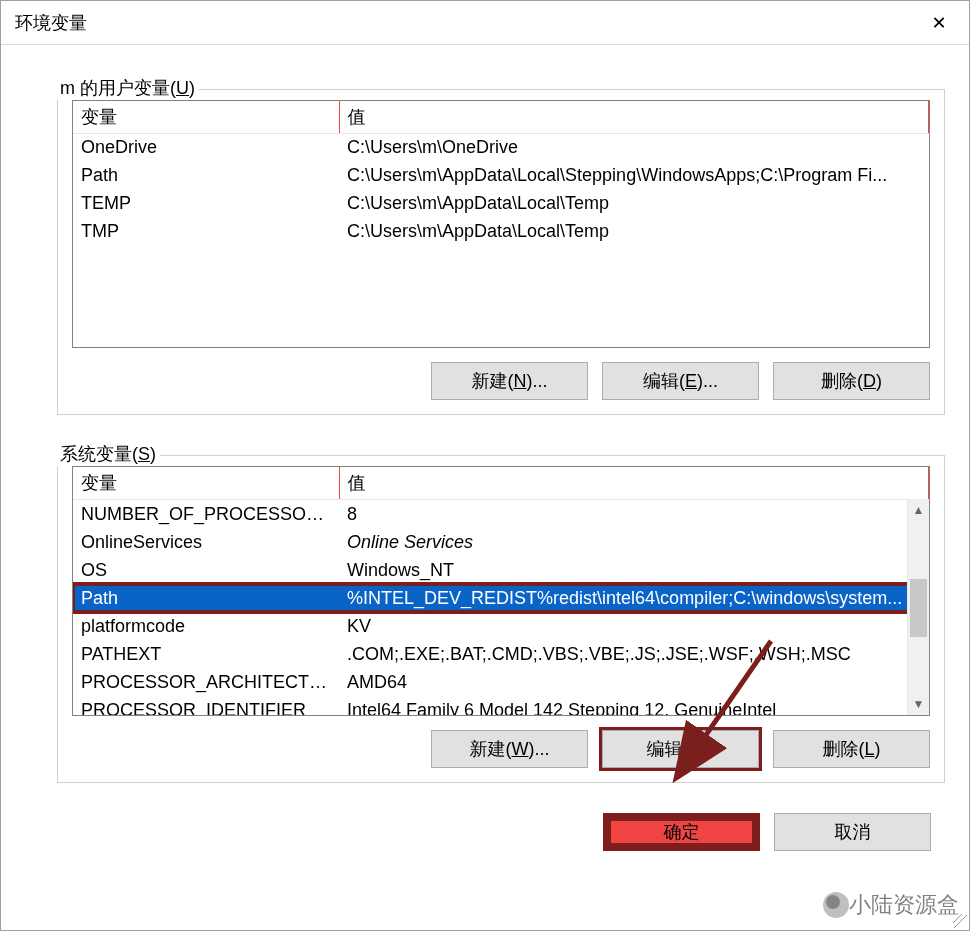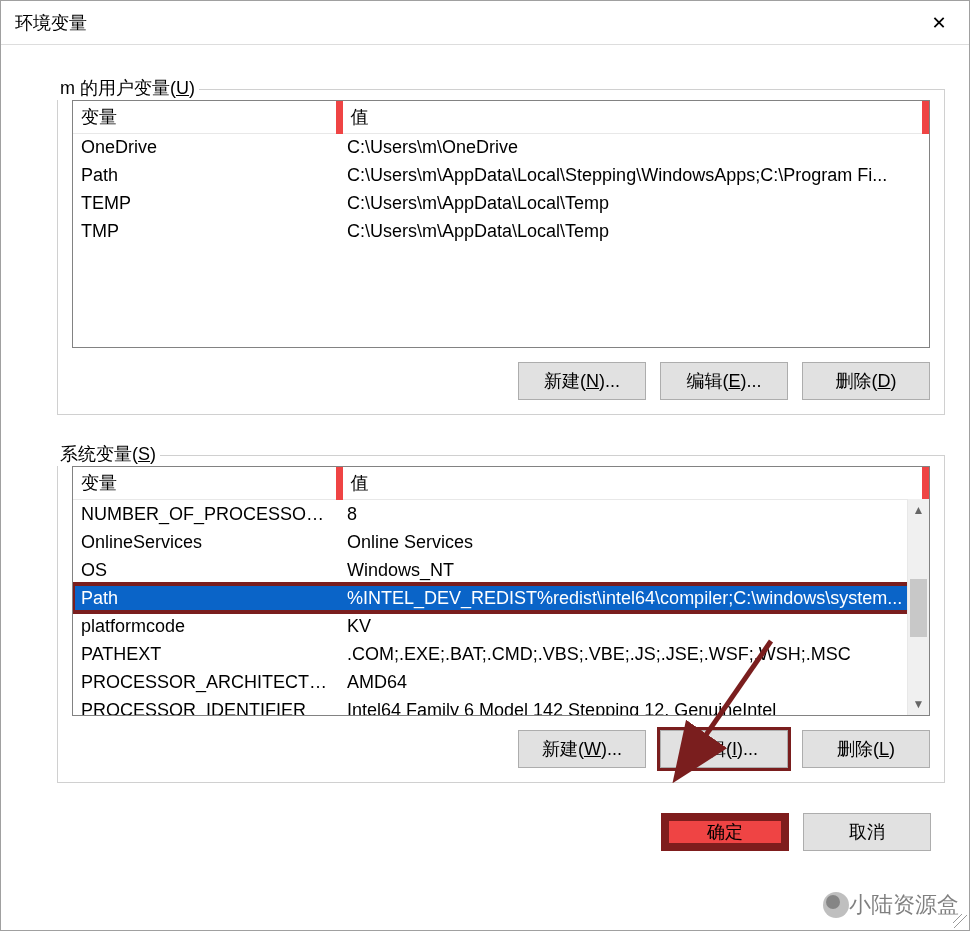--- a/index.html
+++ b/index.html
@@ -67,7 +67,7 @@
     text-align: left;
     font-weight: normal;
     padding: 4px 8px;
-    border-right: 7px solid #ef4444;
+    border-right: 1px solid #ef4444;
     border-bottom: 1px solid #e8e8e8;
     background: #fff;
     font-size: 18px;

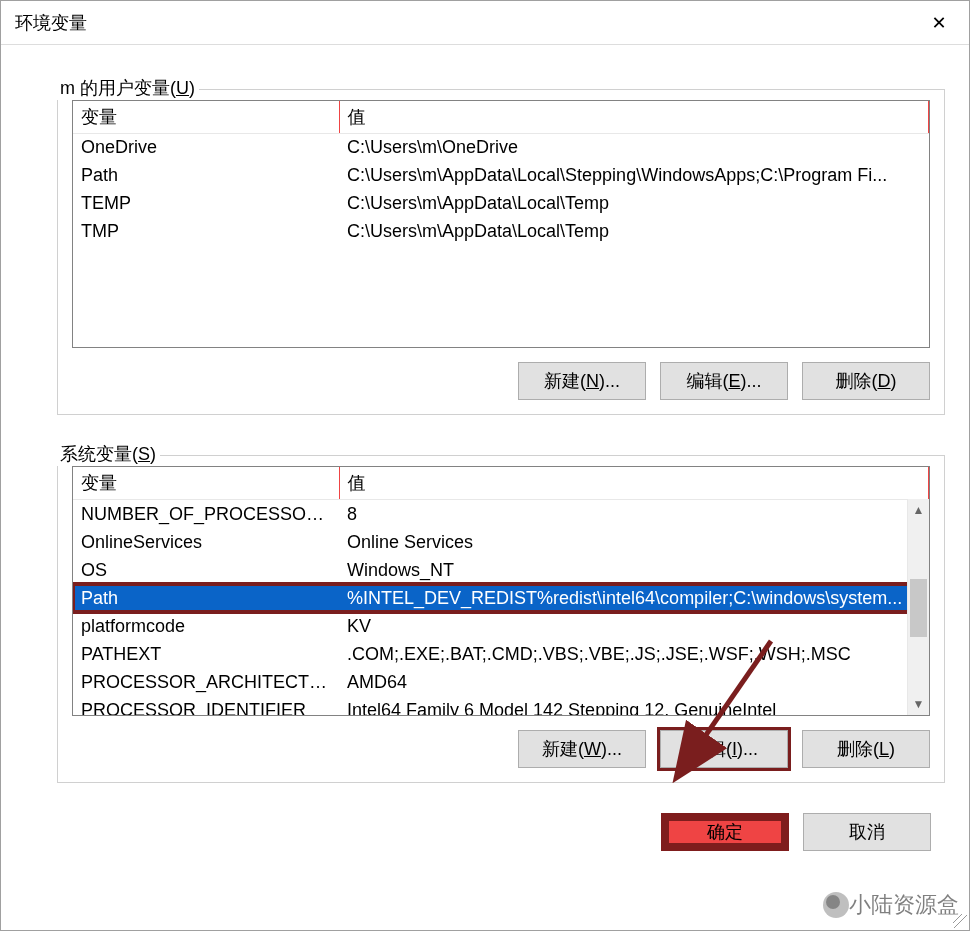--- a/index.html
+++ b/index.html
@@ -114,7 +114,7 @@
     margin-top: 14px;
   }
   .btn {
-    width: 128px; height: 38px;
+    width: 157px; height: 38px;
     background: #e1e1e1;
     border: 1px solid #adadad;
     font-size: 18px;

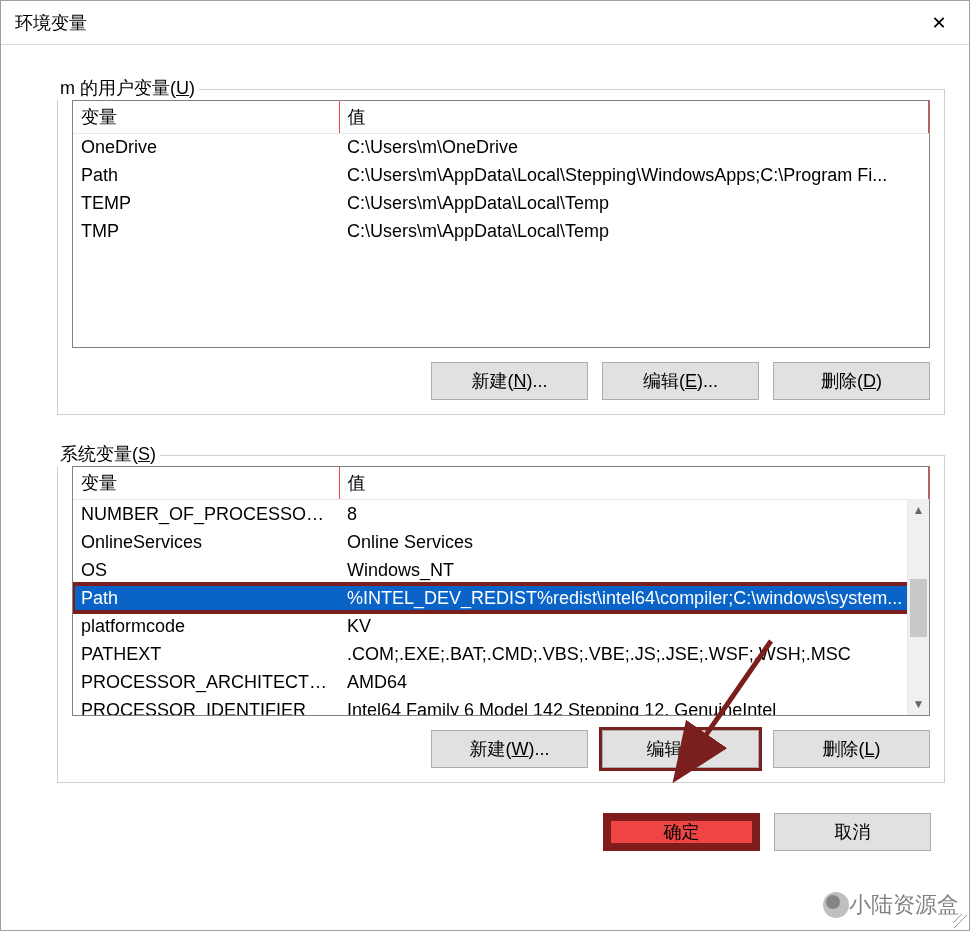--- a/index.html
+++ b/index.html
@@ -271,7 +271,7 @@
                 </tr>
                 <tr>
                   <td>OnlineServices</td>
-                  <td style="padding-right: 26px;">Online Services</td>
+                  <td style="padding-right: 26px; font-style: italic;">Online Services</td>
                 </tr>
                 <tr>
                   <td>OS</td>

